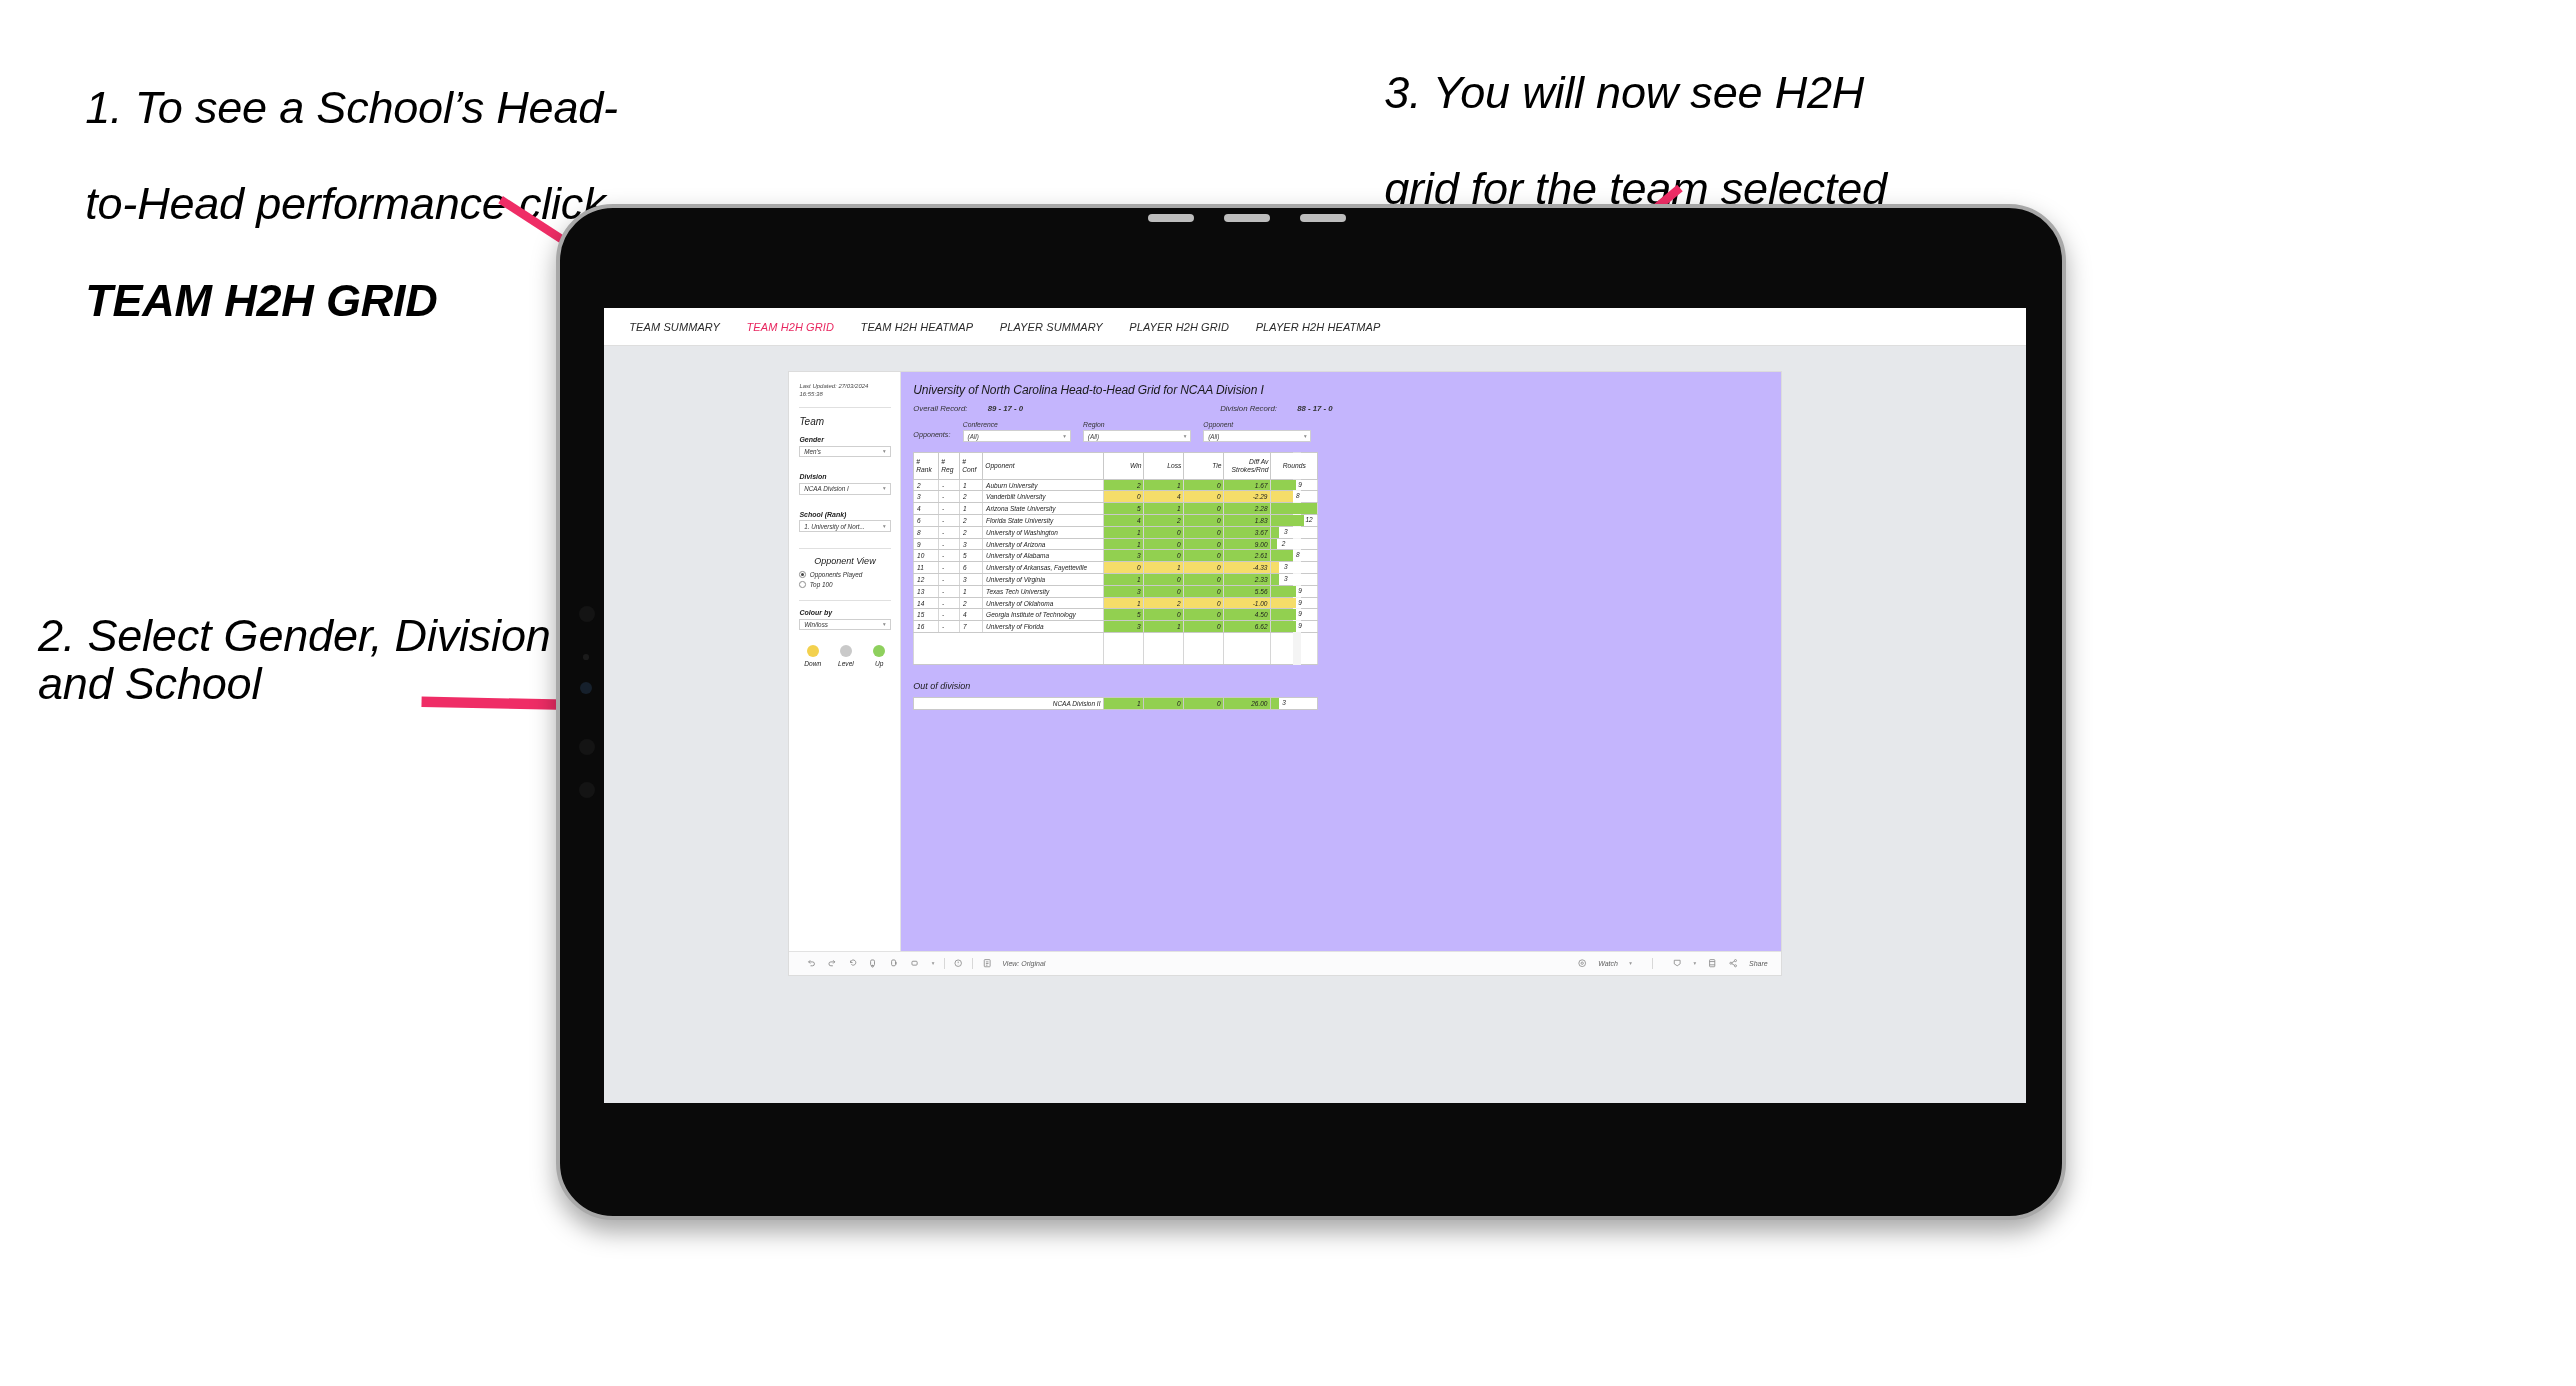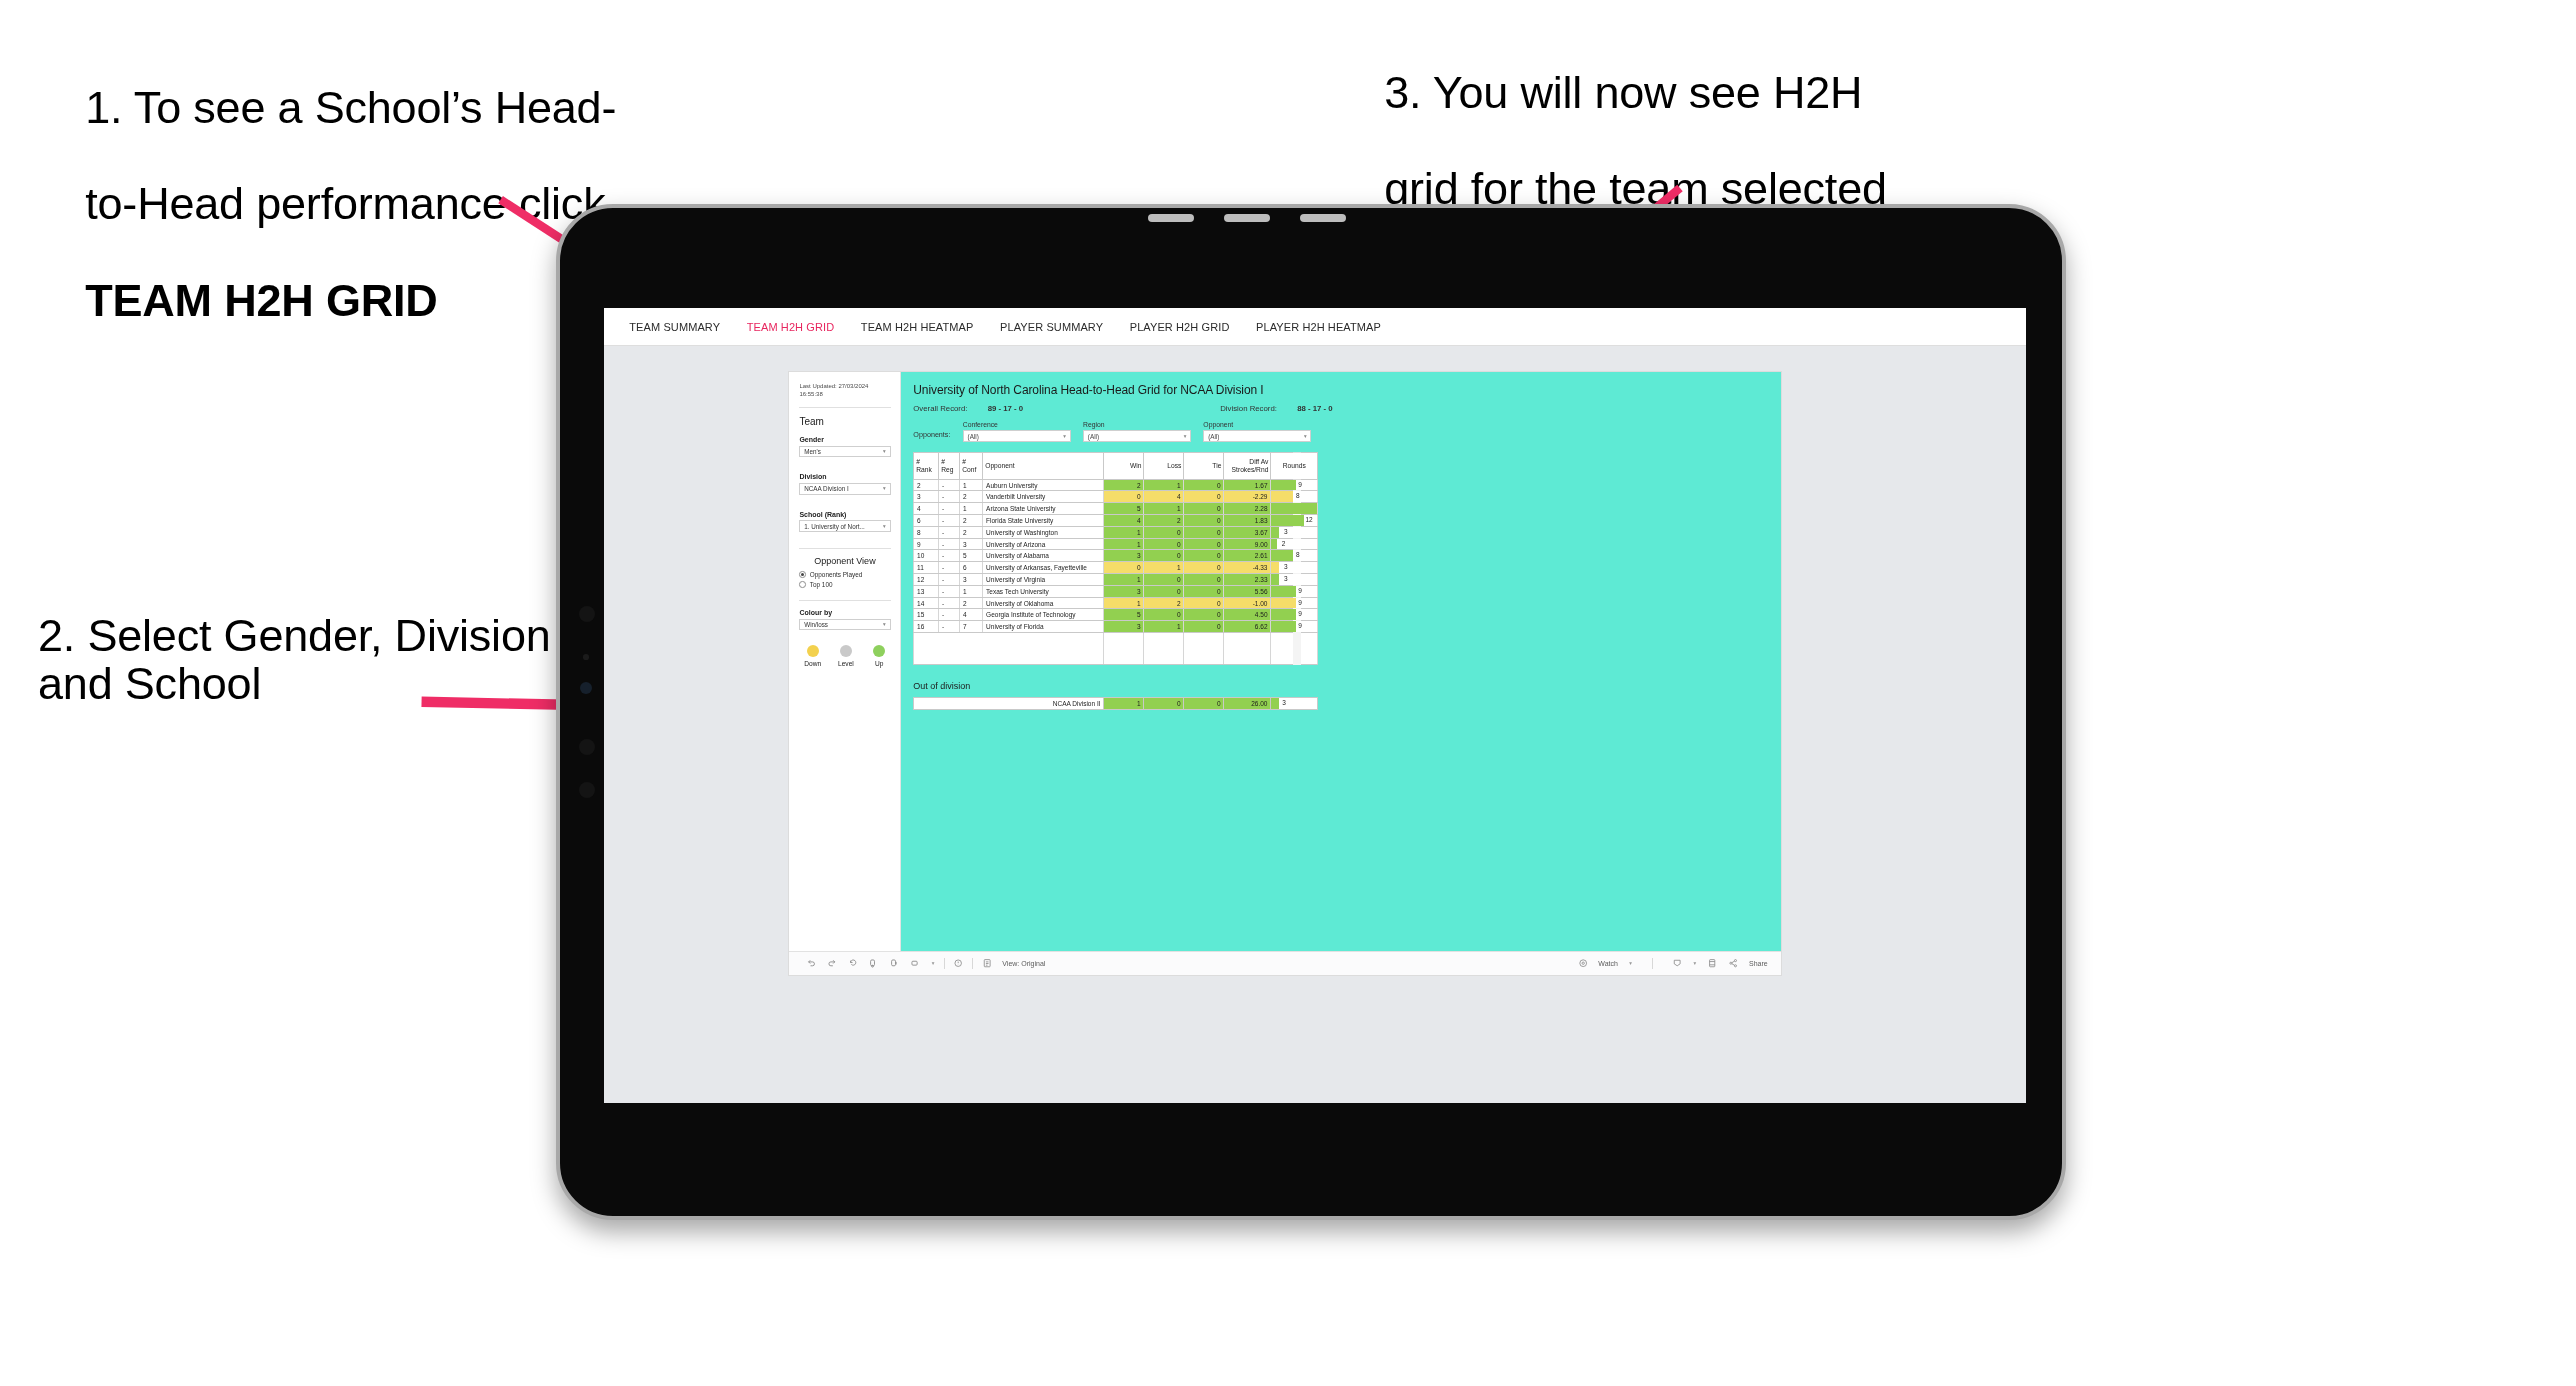--- a/index.html
+++ b/index.html
@@ -9,7 +9,7 @@
     font-family: "Liberation Sans", sans-serif;
     overflow: hidden;
   }
-  .stage { position: relative; width: 2192px; height: 1386px; }
+  .stage { position: relative; width: 2192px; height: 1386px; font-style: italic; }
 
   
   .anno {

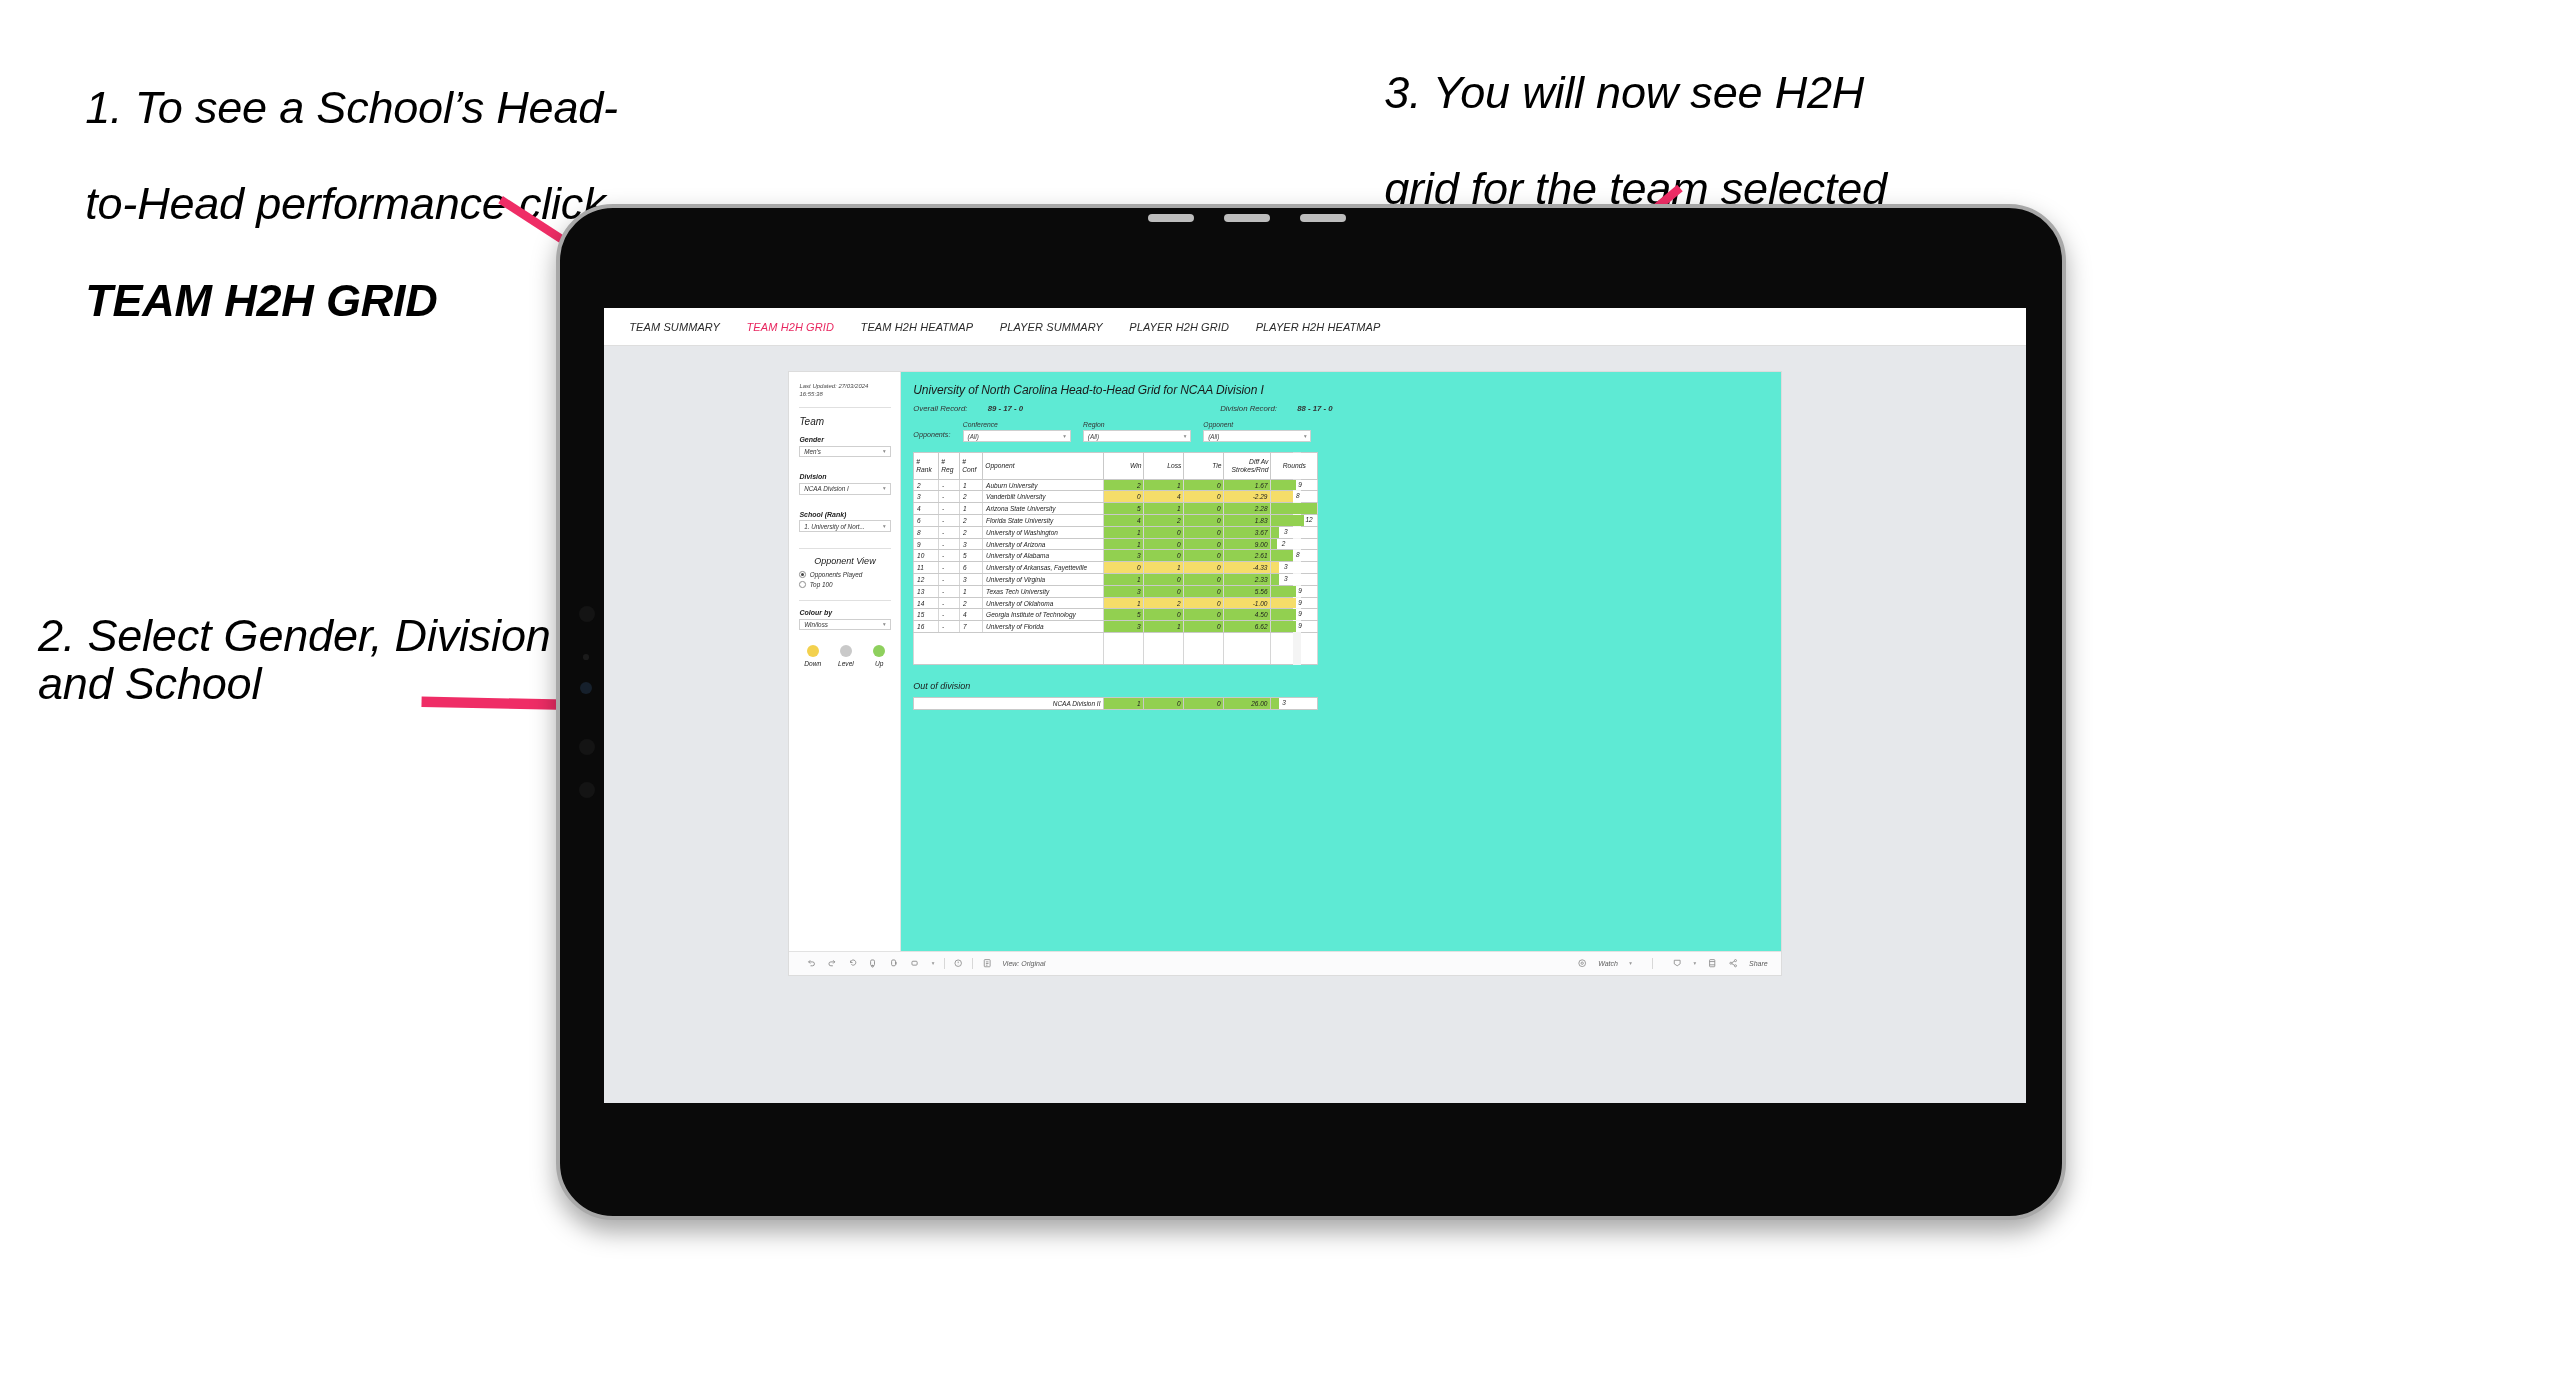--- a/index.html
+++ b/index.html
@@ -163,7 +163,7 @@
   .legend .cap { font-size: 6.6px; color: #222; }
 
   
-  .main { flex: 1; min-width: 0; background: #5eead4; padding: 11.4px 17px 0 12.3px; position: relative; }
+  .main { flex: 1; min-width: 0; background: #c4b5fd; padding: 11.4px 17px 0 12.3px; position: relative; }
   .viz-title { font-size: 12px; color: #1a1a1a; letter-spacing: -0.1px; }
   .records { display: flex; margin-top: 6.6px; font-size: 7.8px; color: #333; }
   .records .r2 { margin-left: 197px; }

